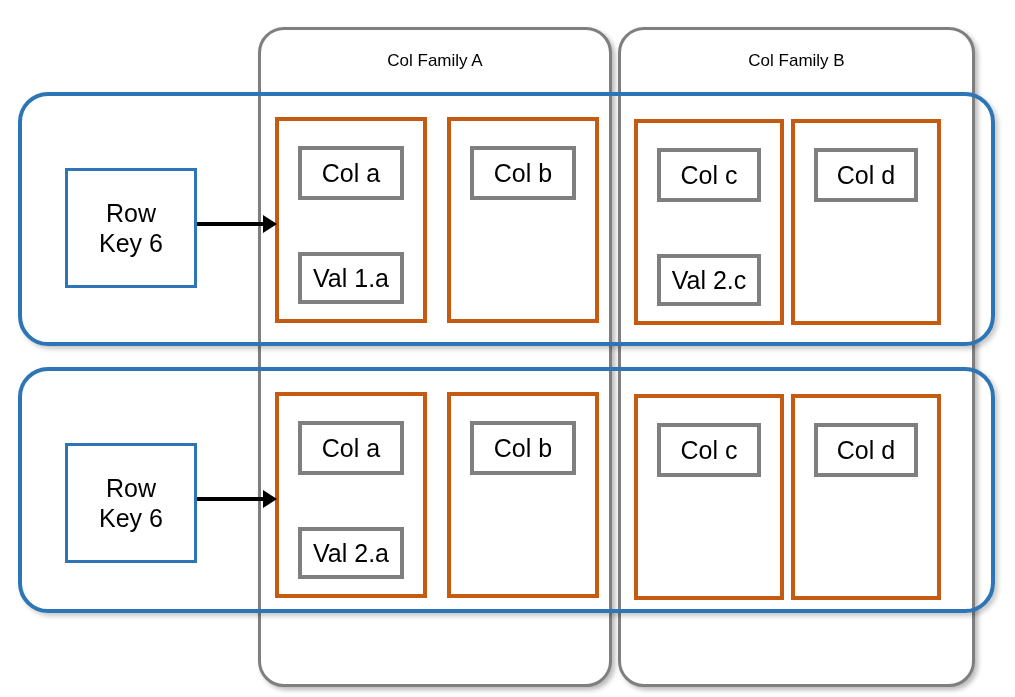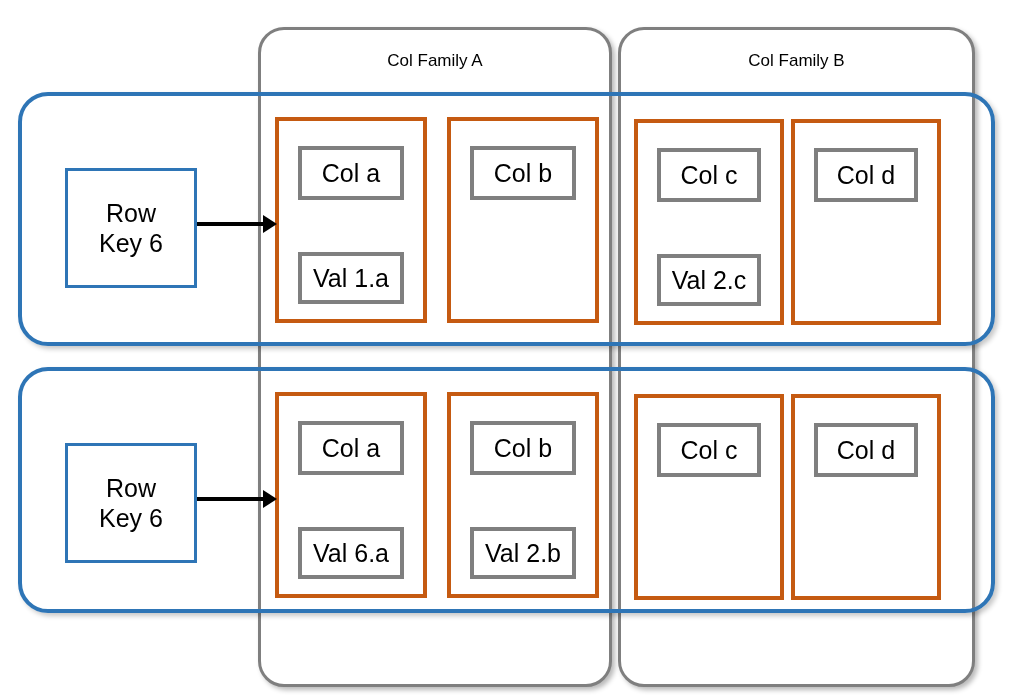--- a/index.html
+++ b/index.html
@@ -160,7 +160,7 @@
 
   <div class="cell" style="left:275px; top:392px; width:152px; height:206px;">
     <div class="cell-inner cell-col">Col a</div>
-    <div class="cell-inner cell-val">Val 6.a</div>
+    <div class="cell-inner cell-val">Val 2.a</div>
   </div>
 
   <div class="cell" style="left:447px; top:392px; width:152px; height:206px;">

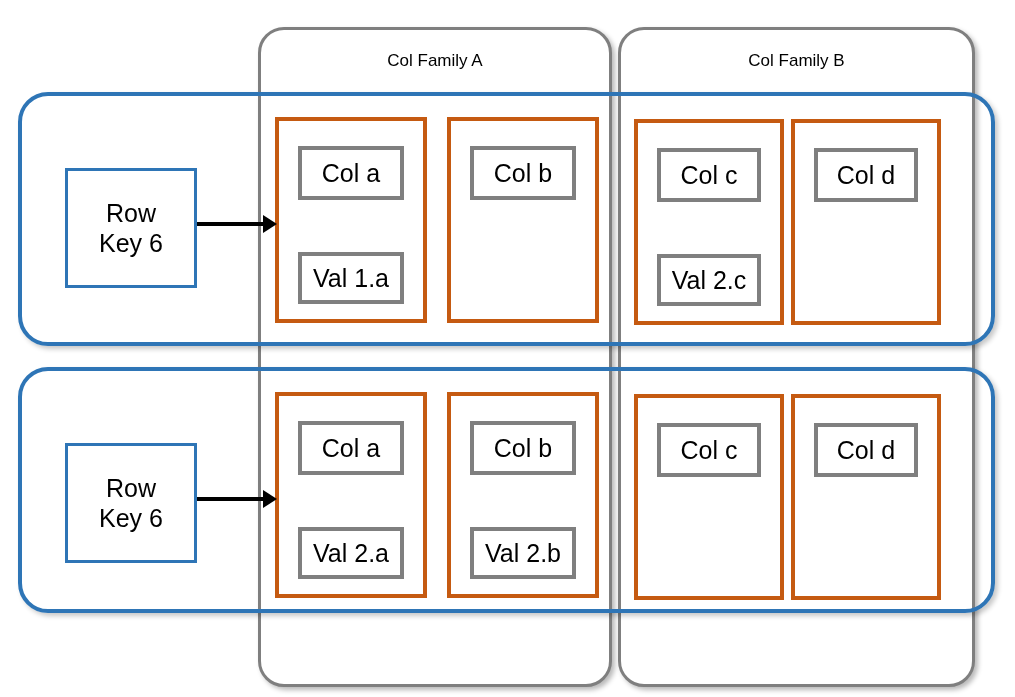--- a/index.html
+++ b/index.html
@@ -165,7 +165,6 @@
 
   <div class="cell" style="left:447px; top:392px; width:152px; height:206px;">
     <div class="cell-inner cell-col">Col b</div>
-    <div class="cell-inner cell-val">Val 2.b</div>
   </div>
 
   <div class="cell" style="left:634px; top:394px; width:150px; height:206px;">

